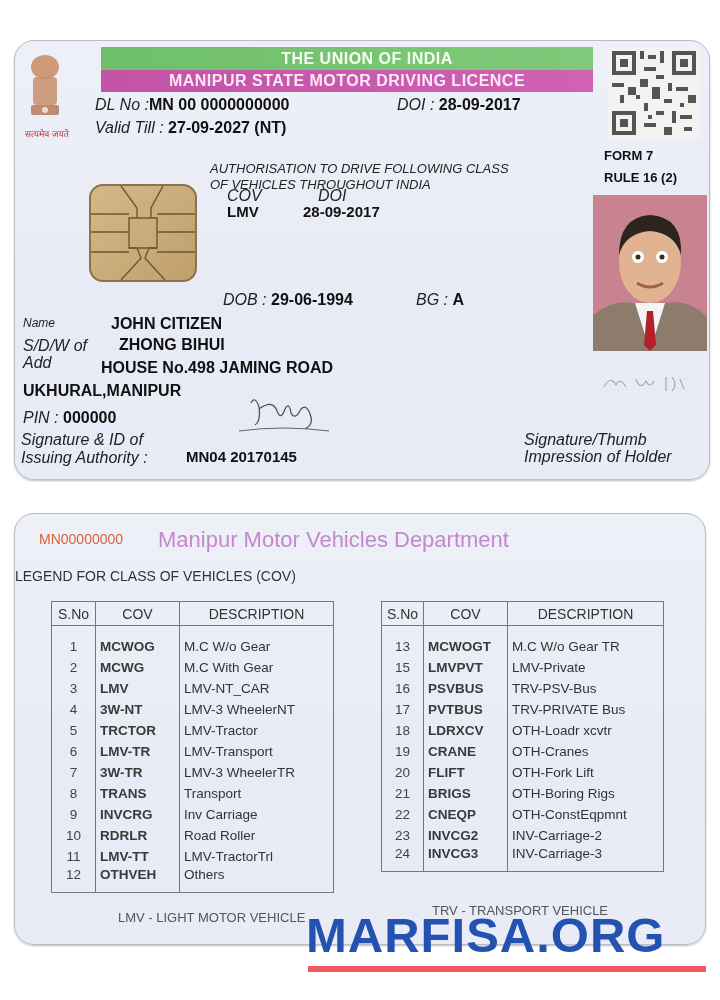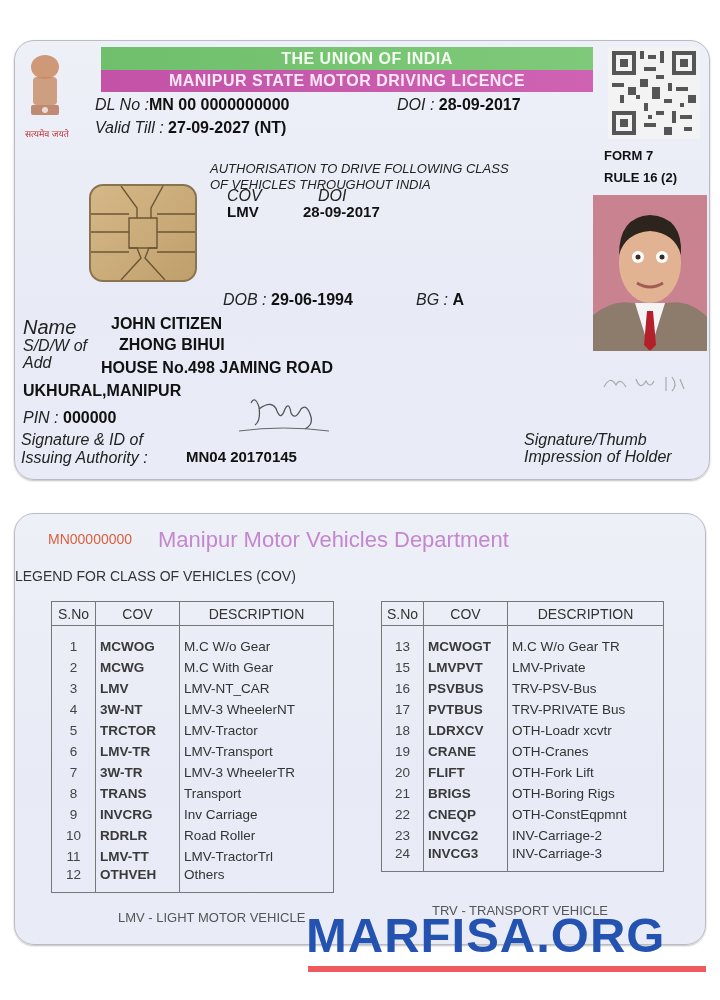--- a/index.html
+++ b/index.html
@@ -190,7 +190,7 @@
     </svg>
   </div>
 
-  <div class="abs lbl" style="left:8px;top:275px;font-size:20px;">Name</div>
+  <div class="abs lbl" style="left:8px;top:275px;font-size:12px;">Name</div>
   <div class="abs val" style="left:96px;top:274px;font-size:16px;">JOHN CITIZEN</div>
   <div class="abs lbl" style="left:8px;top:296px;font-size:16px;">S/D/W of</div>
   <div class="abs val" style="left:104px;top:295px;font-size:16px;">ZHONG BIHUI</div>

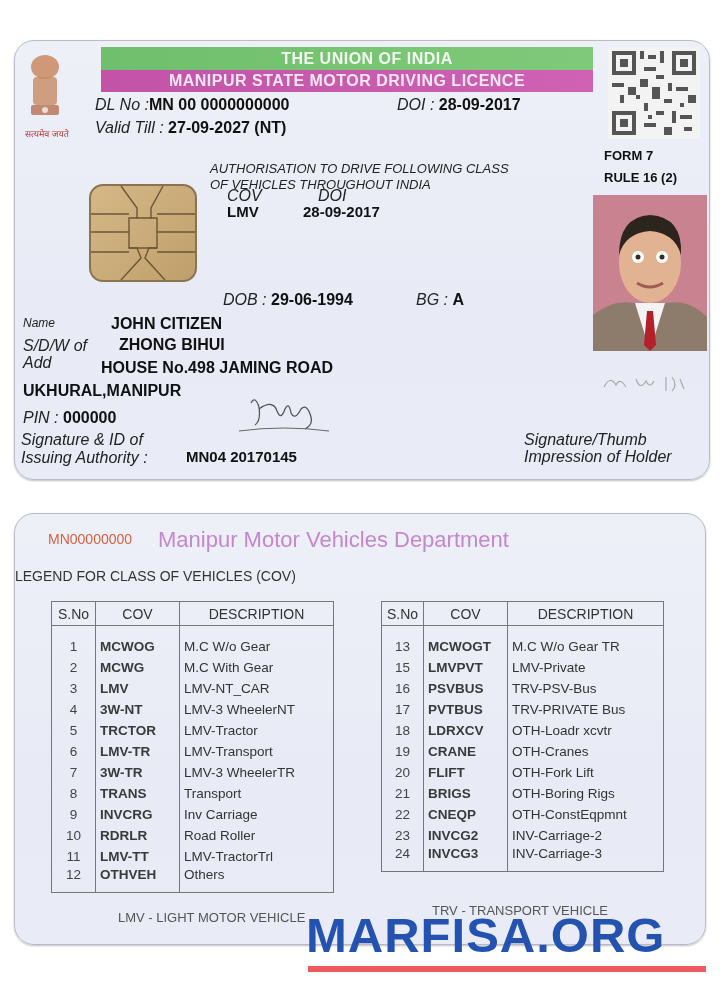--- a/index.html
+++ b/index.html
@@ -40,7 +40,7 @@
   #photo { left: 578px; top: 154px; width: 114px; height: 156px; background: #c77d8a; }
 
   
-  #mn-code { left: 33px; top: 17px; font-size: 14px; color: #d9603d; }
+  #mn-code { left: 24px; top: 17px; font-size: 14px; color: #d9603d; }
   #dept-title { left: 143px; top: 13px; font-size: 22px; color: #c487cf; }
   #legend-title { left: 0; width: 692px; text-align: left; top: 54px; font-size: 14px; color: #333; }
 

